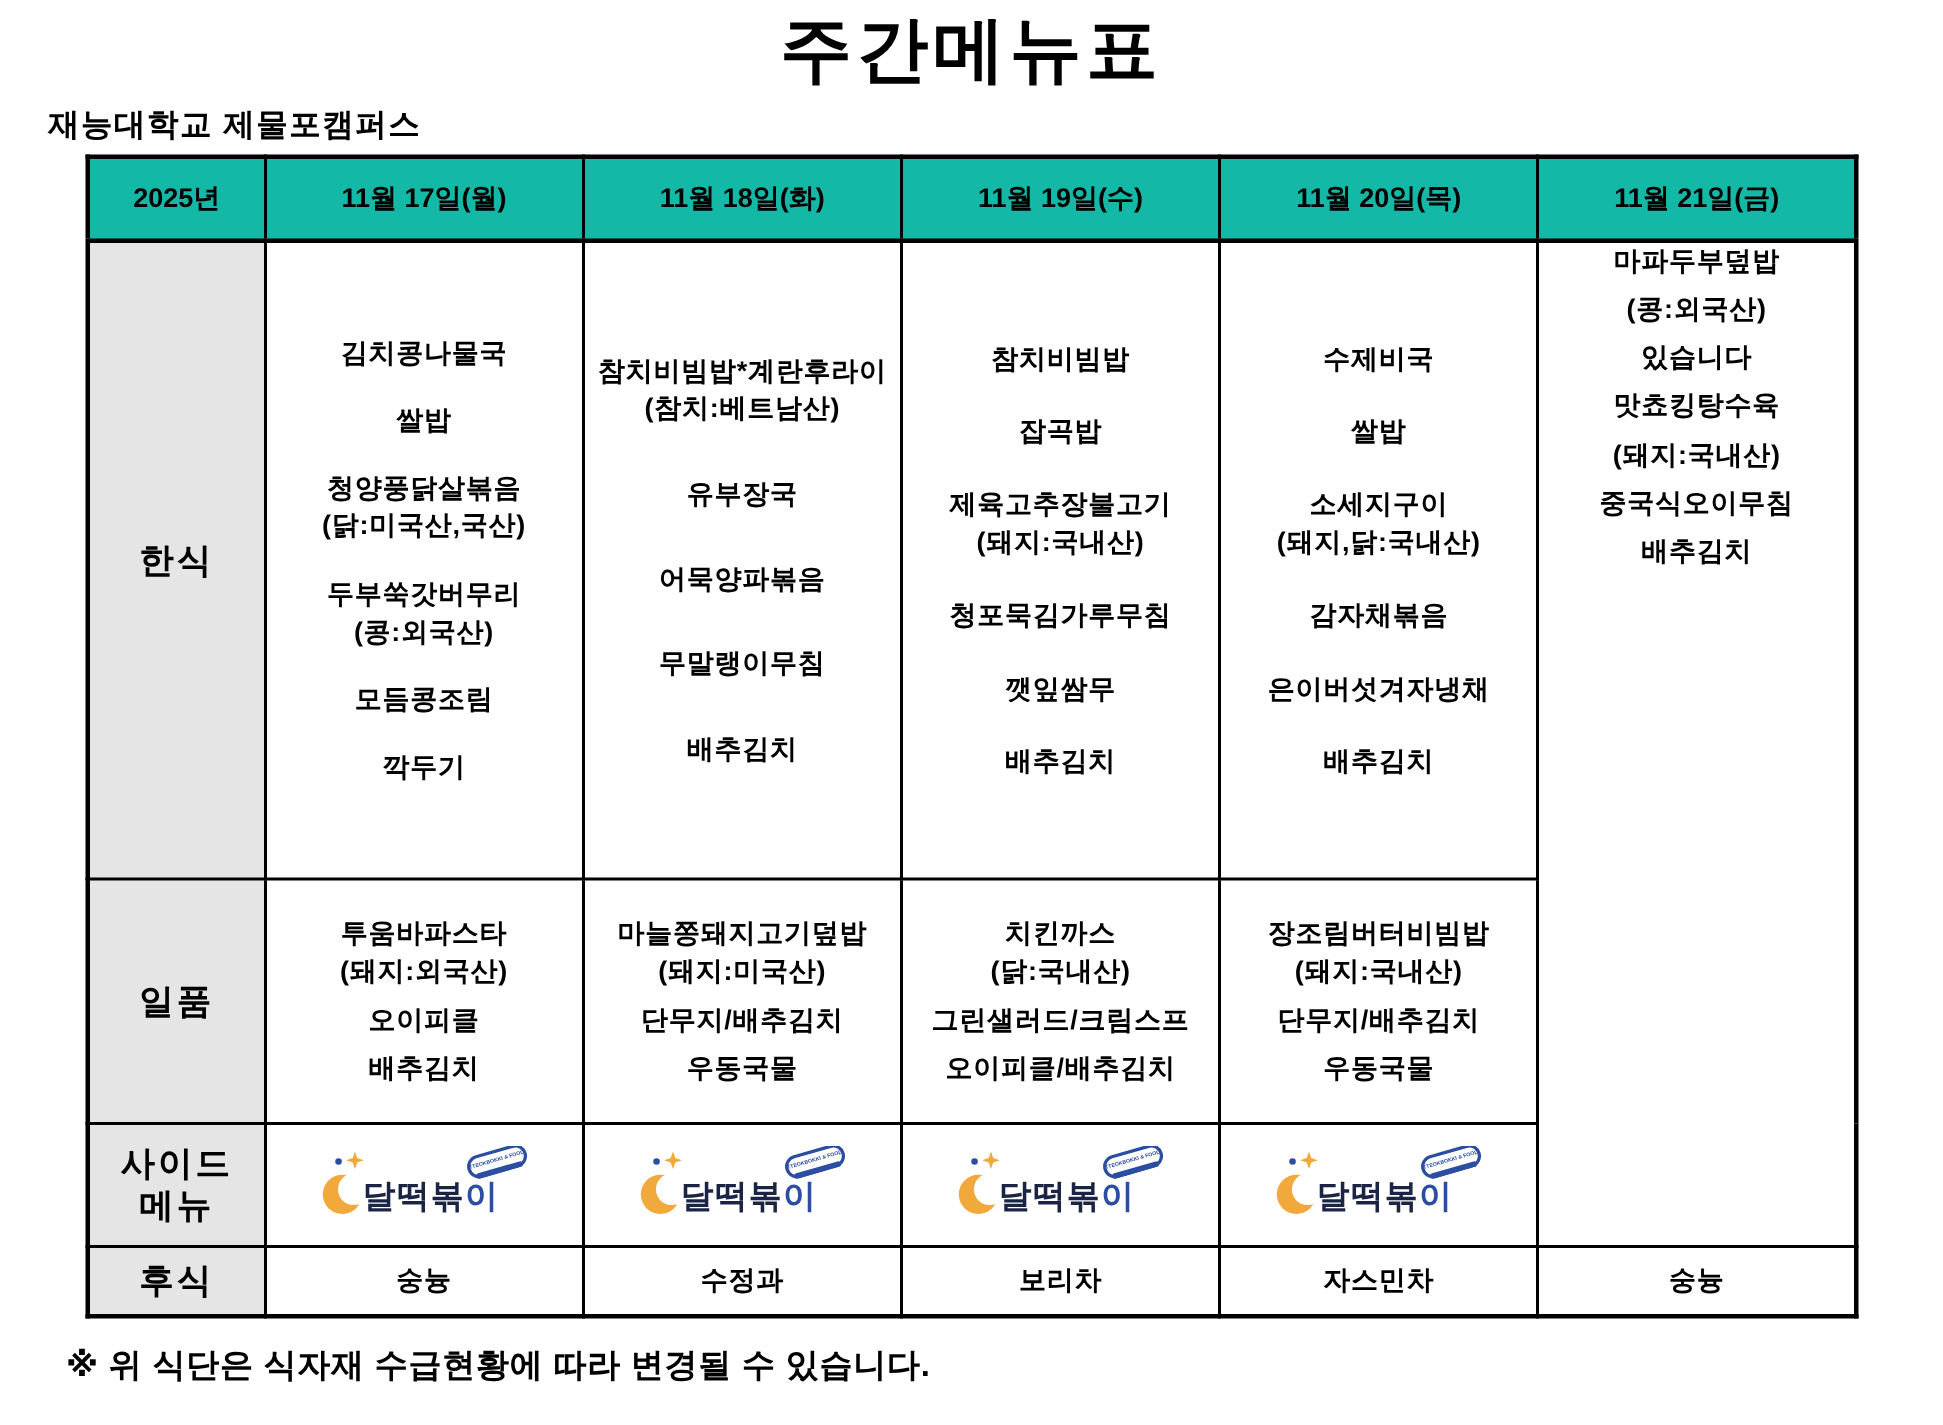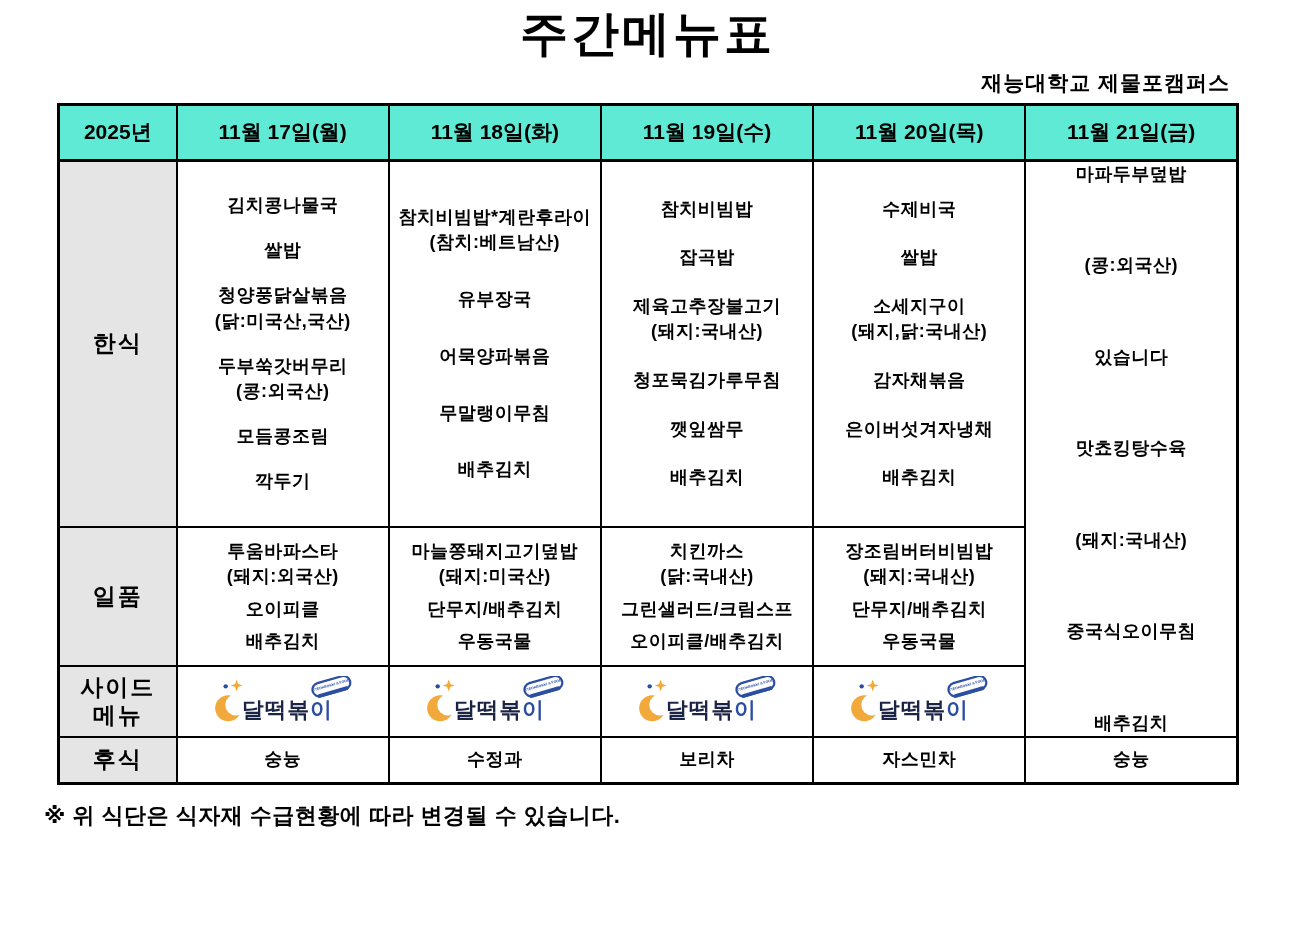--- a/index.html
+++ b/index.html
@@ -13,8 +13,8 @@
     letter-spacing:3px;padding-top:8px;line-height:1.1;
   }
   .campus{
-    text-align:right;font-size:21px;font-weight:bold;
-    margin:8px 65px 6px 0;letter-spacing:1px;
+    text-align:left;font-size:21px;font-weight:bold;
+    margin:8px 65px 6px 0;letter-spacing:1px;padding-left:32px;
   }
   table.menu{
     border-collapse:collapse;table-layout:fixed;

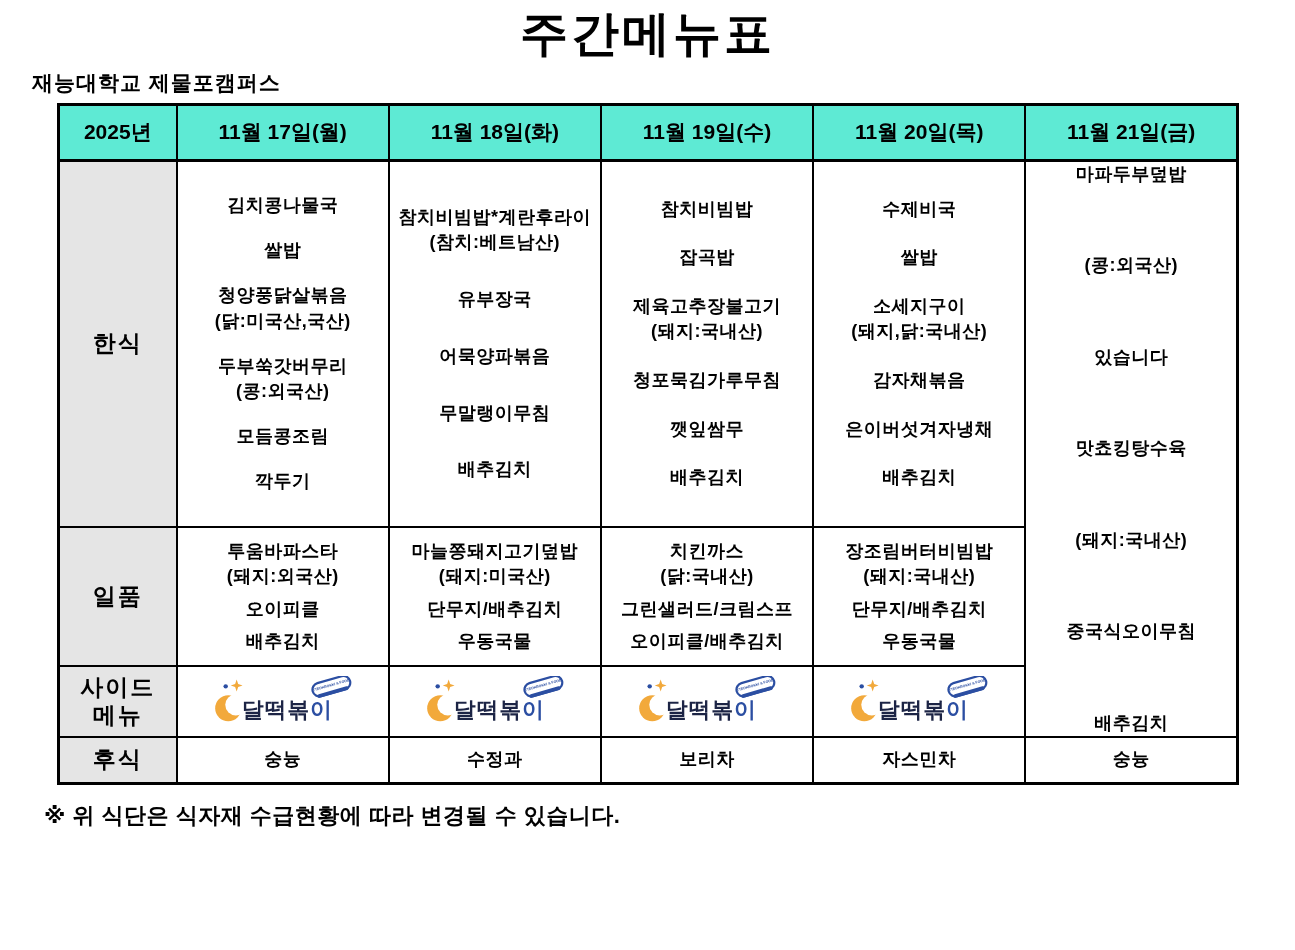--- a/index.html
+++ b/index.html
@@ -25,7 +25,7 @@
     border:2px solid #000;padding:0;text-align:center;vertical-align:middle;
   }
   tr.head th{
-    background:#5eead4;height:53px;font-size:21px;border-bottom:3px solid #000;
+    background:#14b8a6;height:53px;font-size:18px;border-bottom:3px solid #000;
   }
   th.rowlabel{
     background:#e5e5e5;font-size:23px;letter-spacing:2px;white-space:pre-line;line-height:1.2;

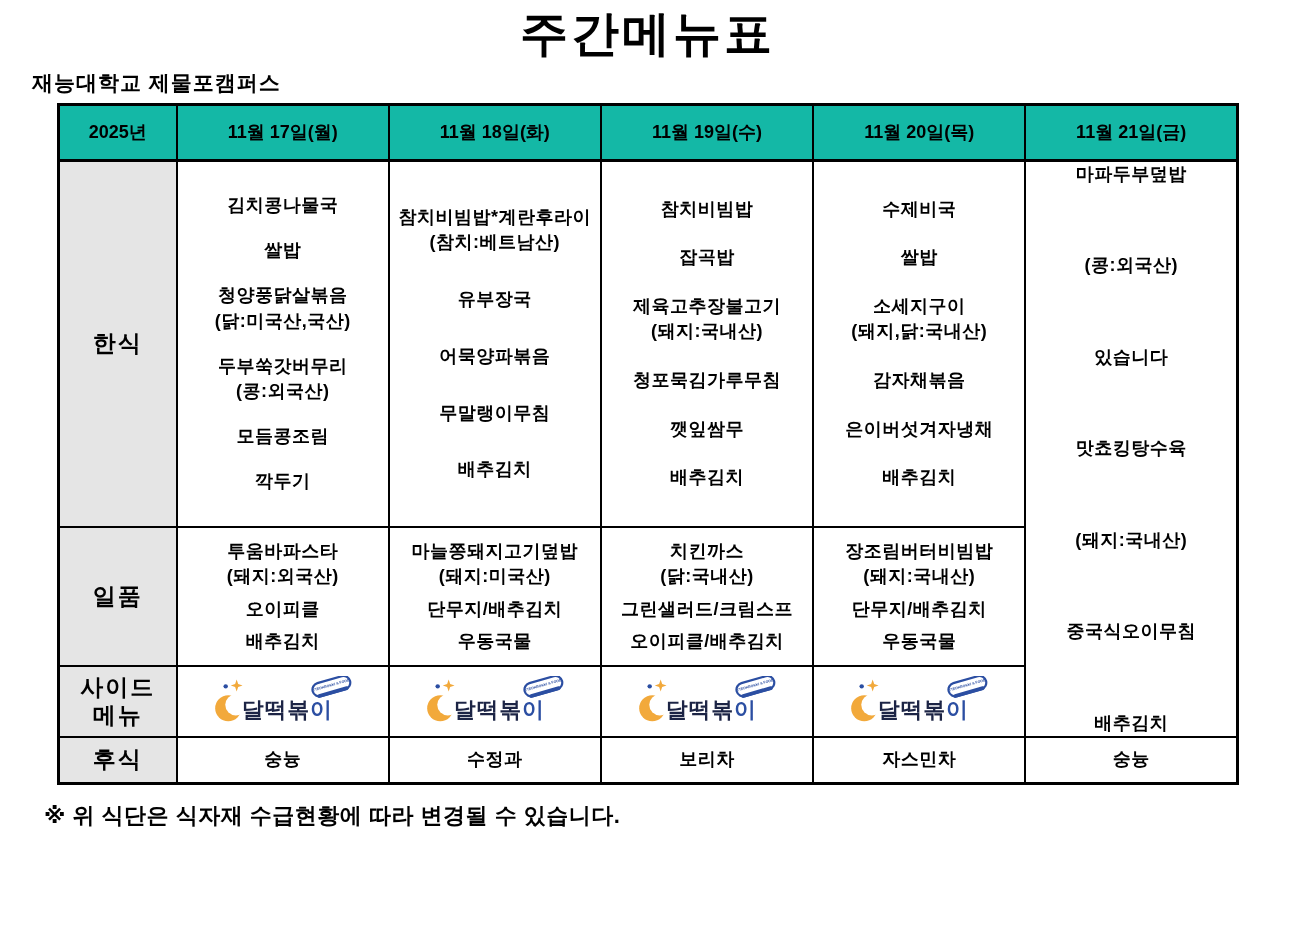--- a/index.html
+++ b/index.html
@@ -38,7 +38,7 @@
   }
   .cell-hansik{height:341px;}
   .cell-ilpum{height:129px;}
-  .cell-fri{height:574px;justify-content:space-between;gap:7px;}
+  .cell-fri{height:668px;justify-content:flex-start;gap:7px;}
   .cell-side{height:64px;justify-content:center;}
   .cell-dessert{height:44px;justify-content:center;}
   .item{

